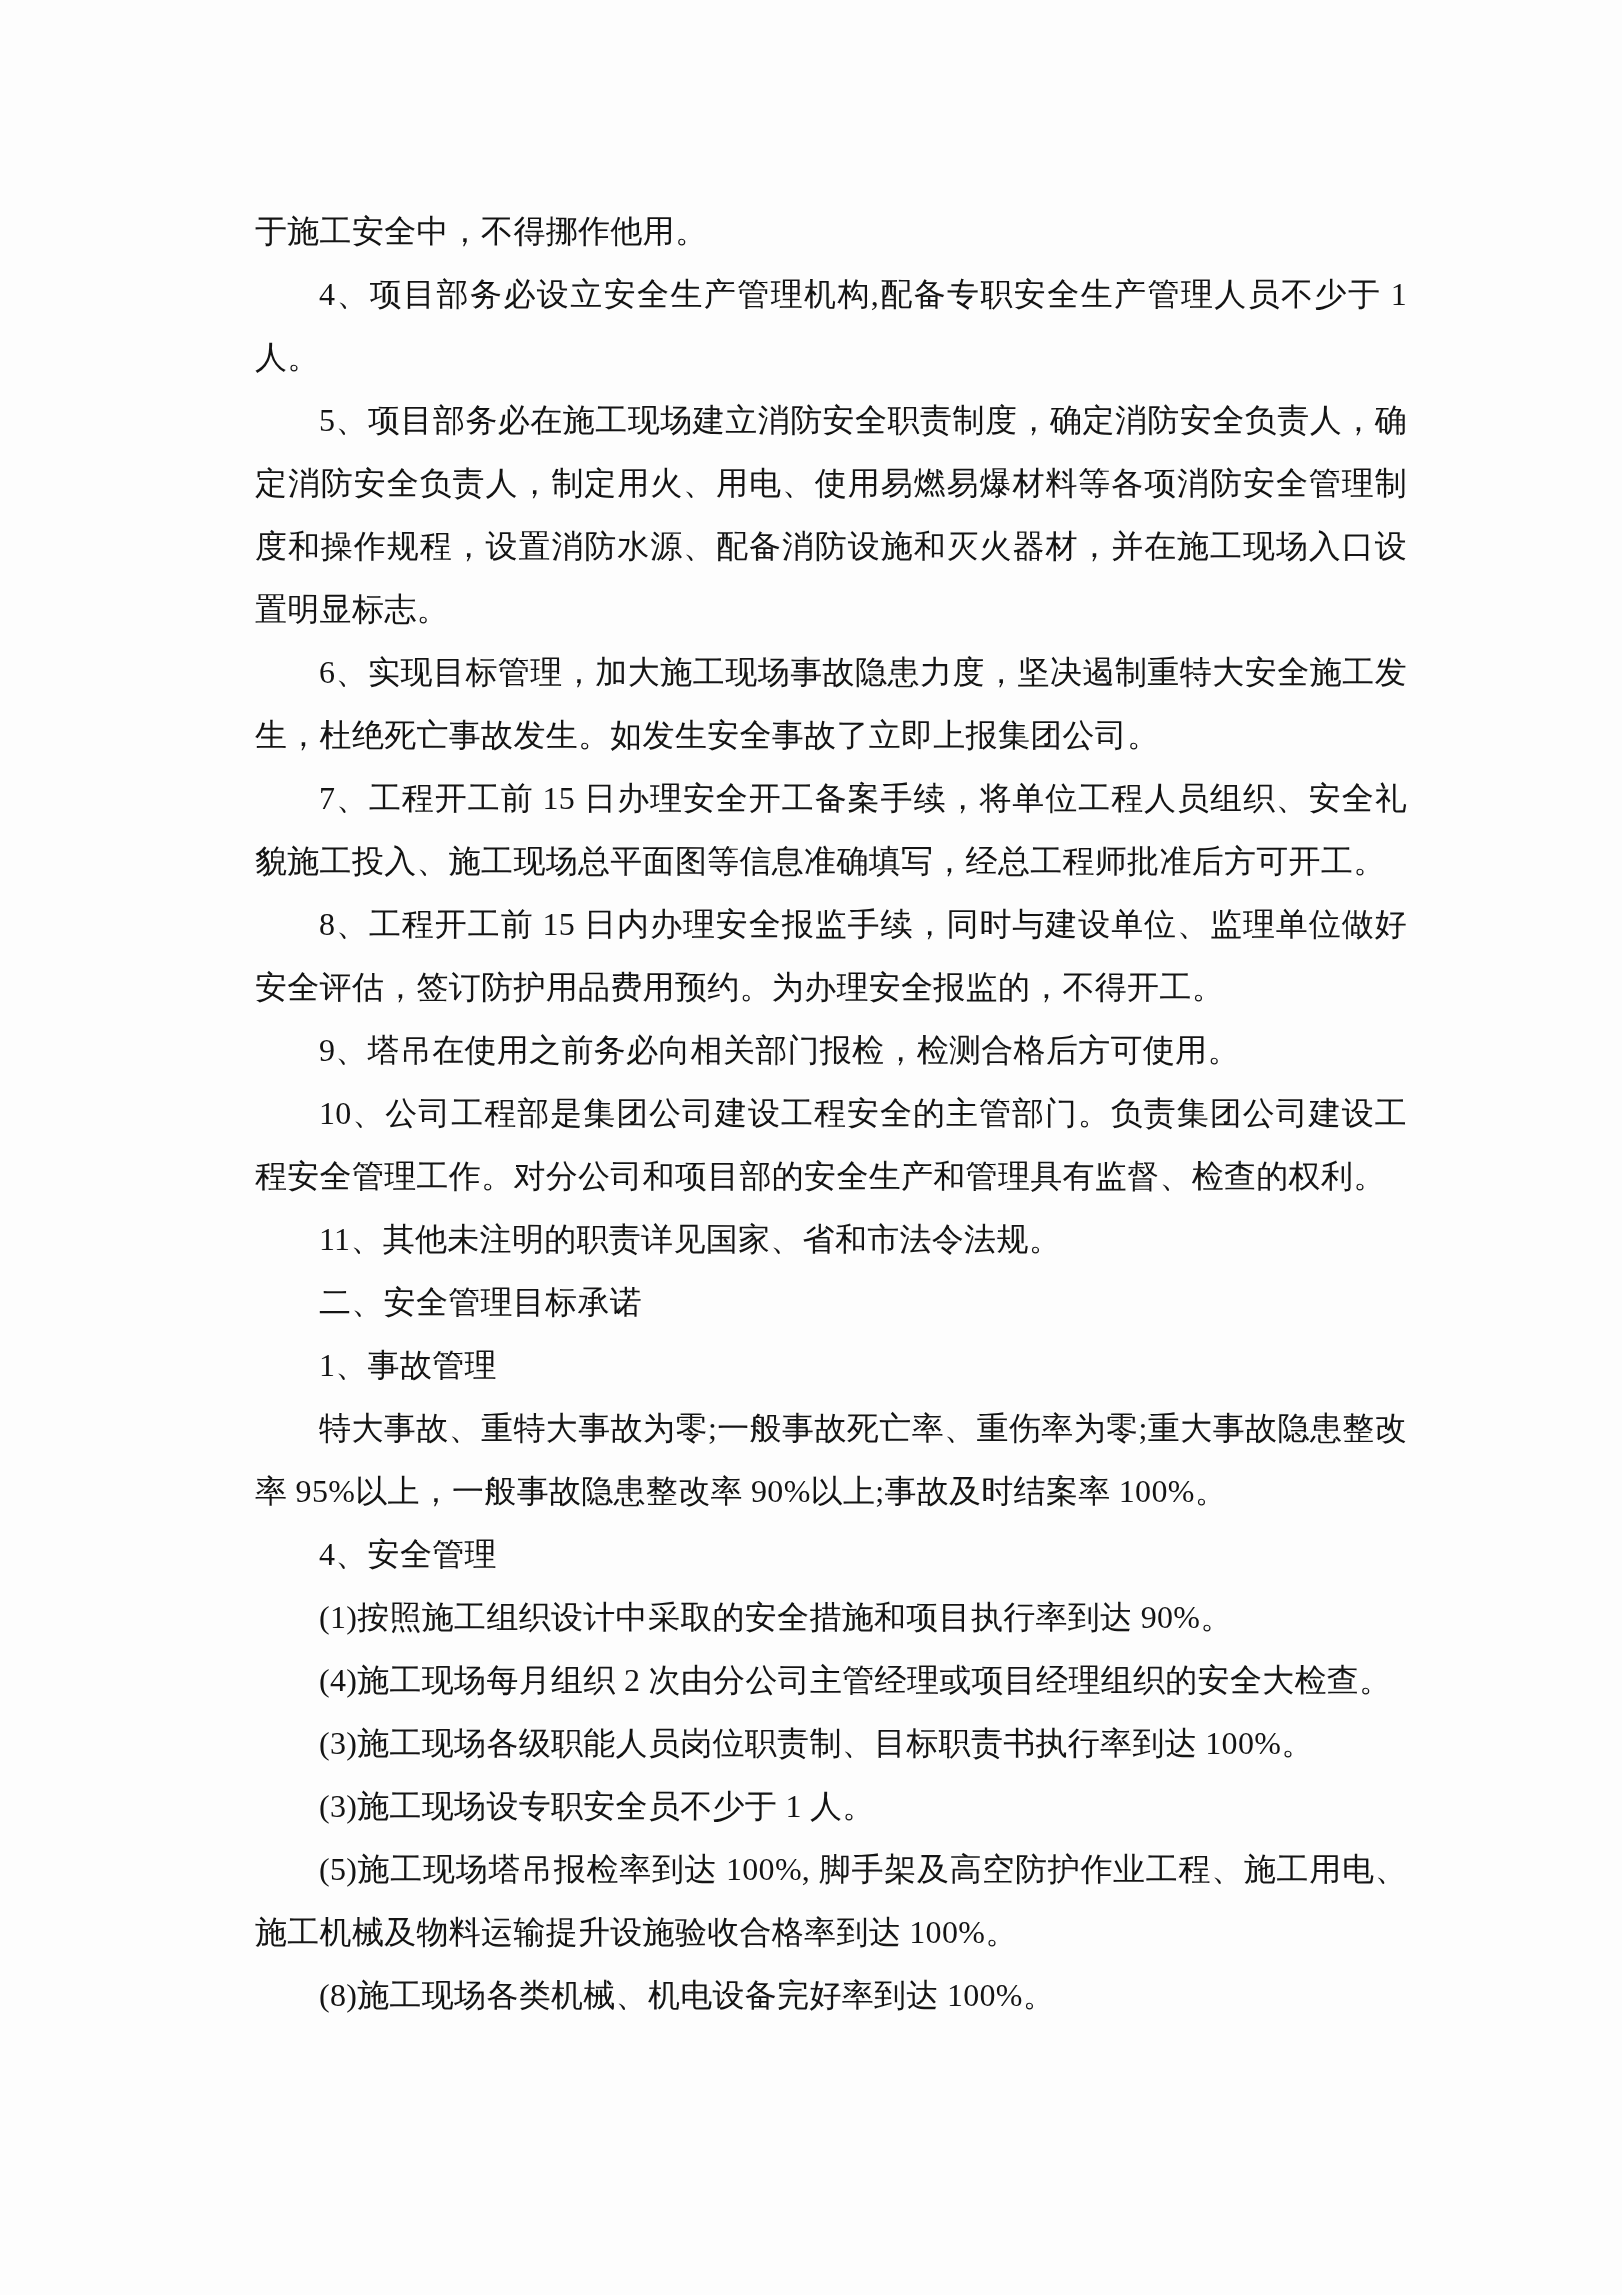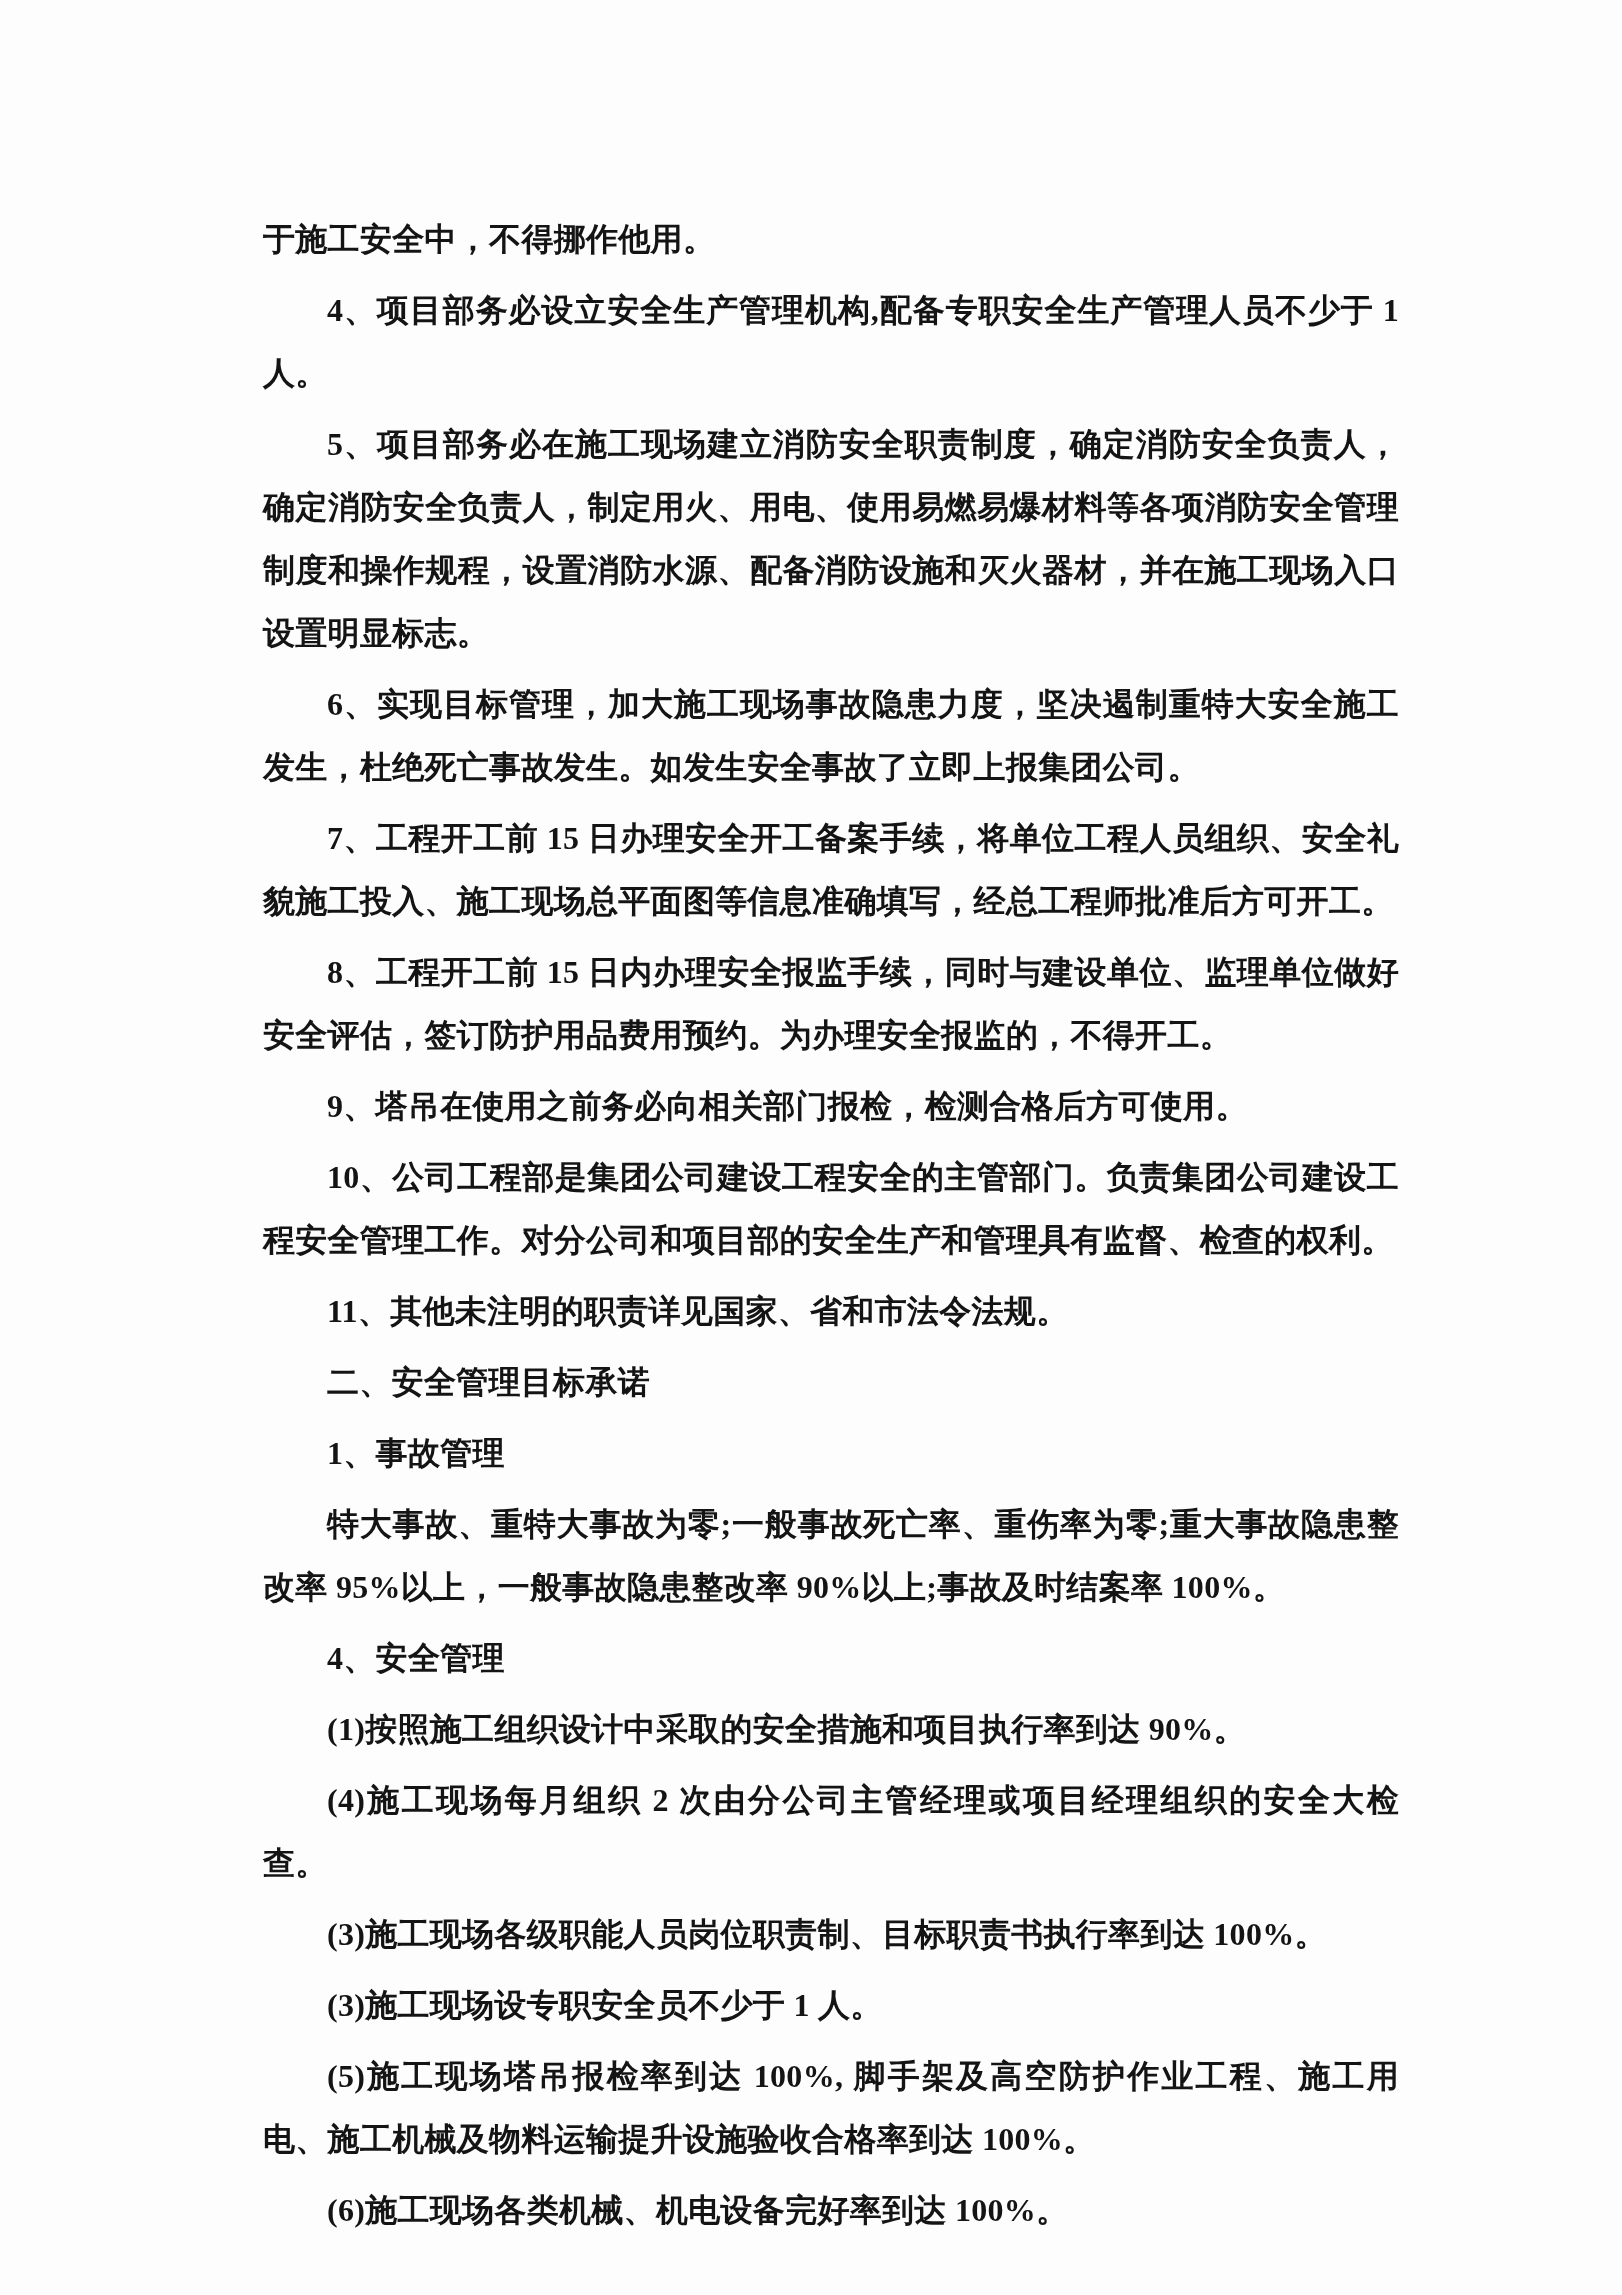--- a/index.html
+++ b/index.html
@@ -24,12 +24,11 @@
     line-height: 63px;
   }
   .para {
-    margin: 8px;
+    margin: 0;
     padding: 0;
     text-align: justify;
     text-justify: inter-ideograph;
     letter-spacing: 0.3px;
-    font-weight: bold;
   }
   .para.indent {
     text-indent: 64px;

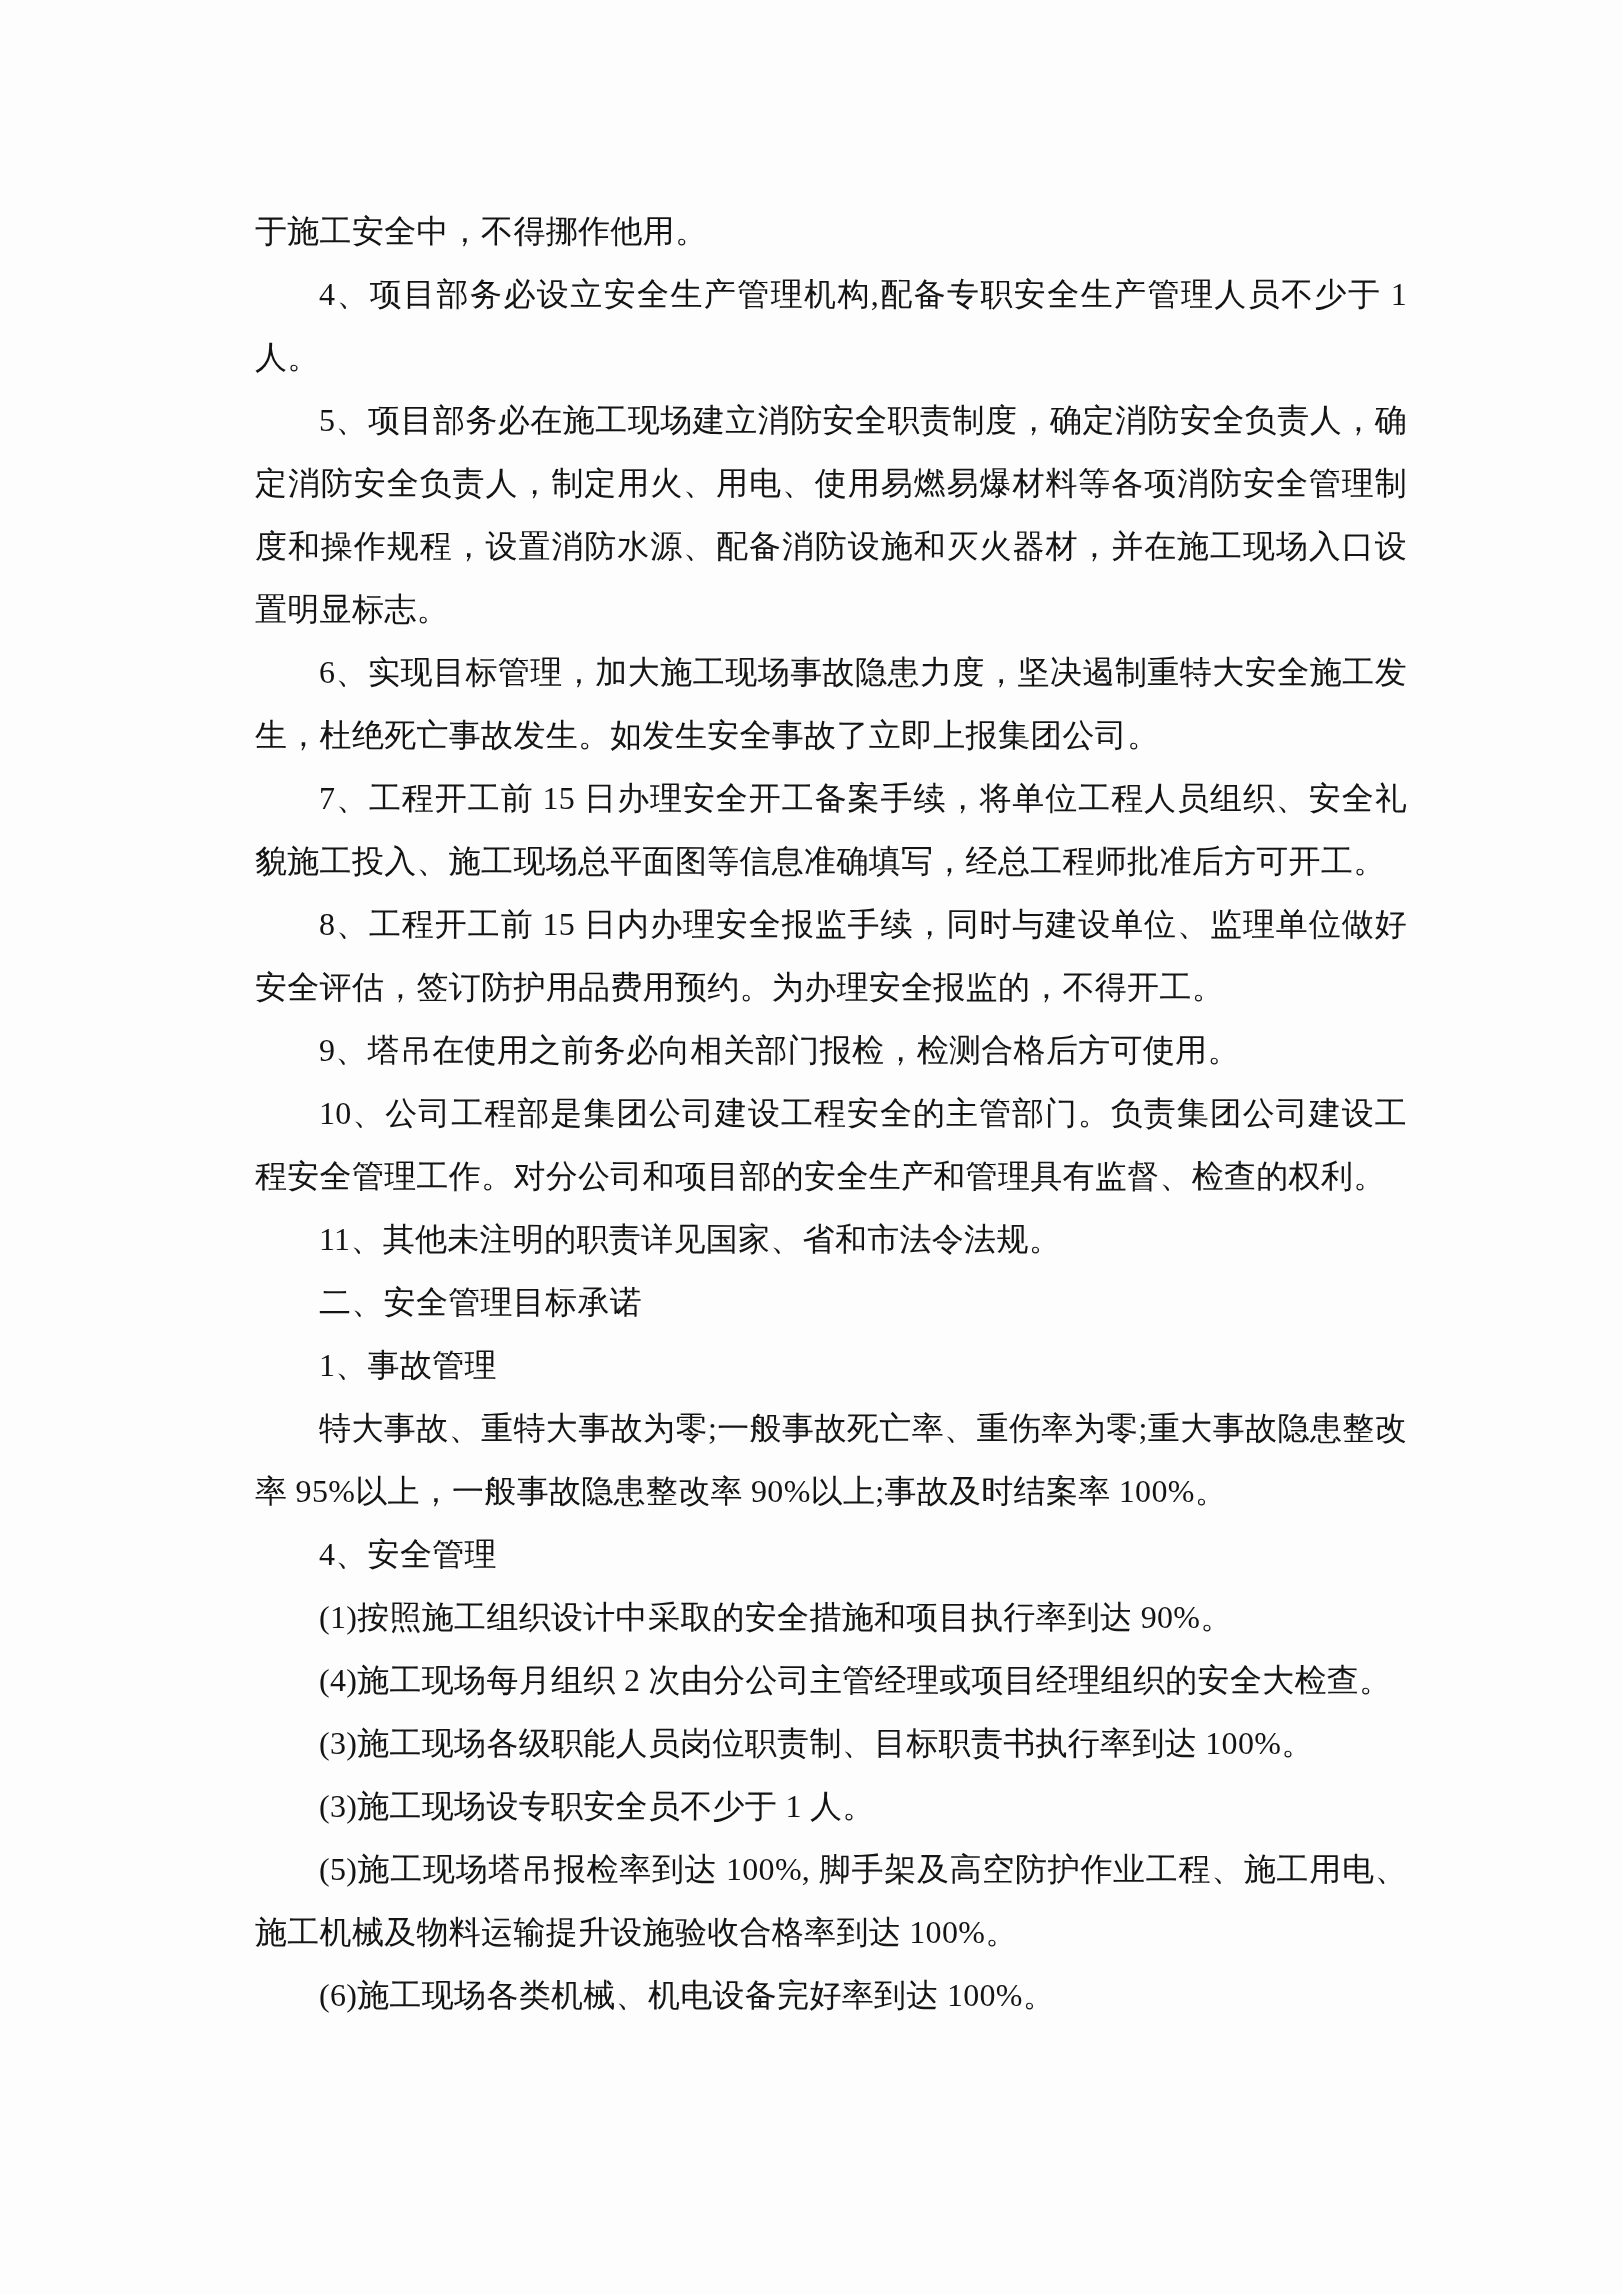--- a/index.html
+++ b/index.html
@@ -56,7 +56,7 @@
   <p class="para indent">(3)施工现场各级职能人员岗位职责制、目标职责书执行率到达 100%。</p>
   <p class="para indent">(3)施工现场设专职安全员不少于 1 人。</p>
   <p class="para indent">(5)施工现场塔吊报检率到达 100%, 脚手架及高空防护作业工程、施工用电、施工机械及物料运输提升设施验收合格率到达 100%。</p>
-  <p class="para indent">(6)施工现场各类机械、机电设备完好率到达 100%。</p>
+  <p class="para indent">(8)施工现场各类机械、机电设备完好率到达 100%。</p>
 </div>
 
 

